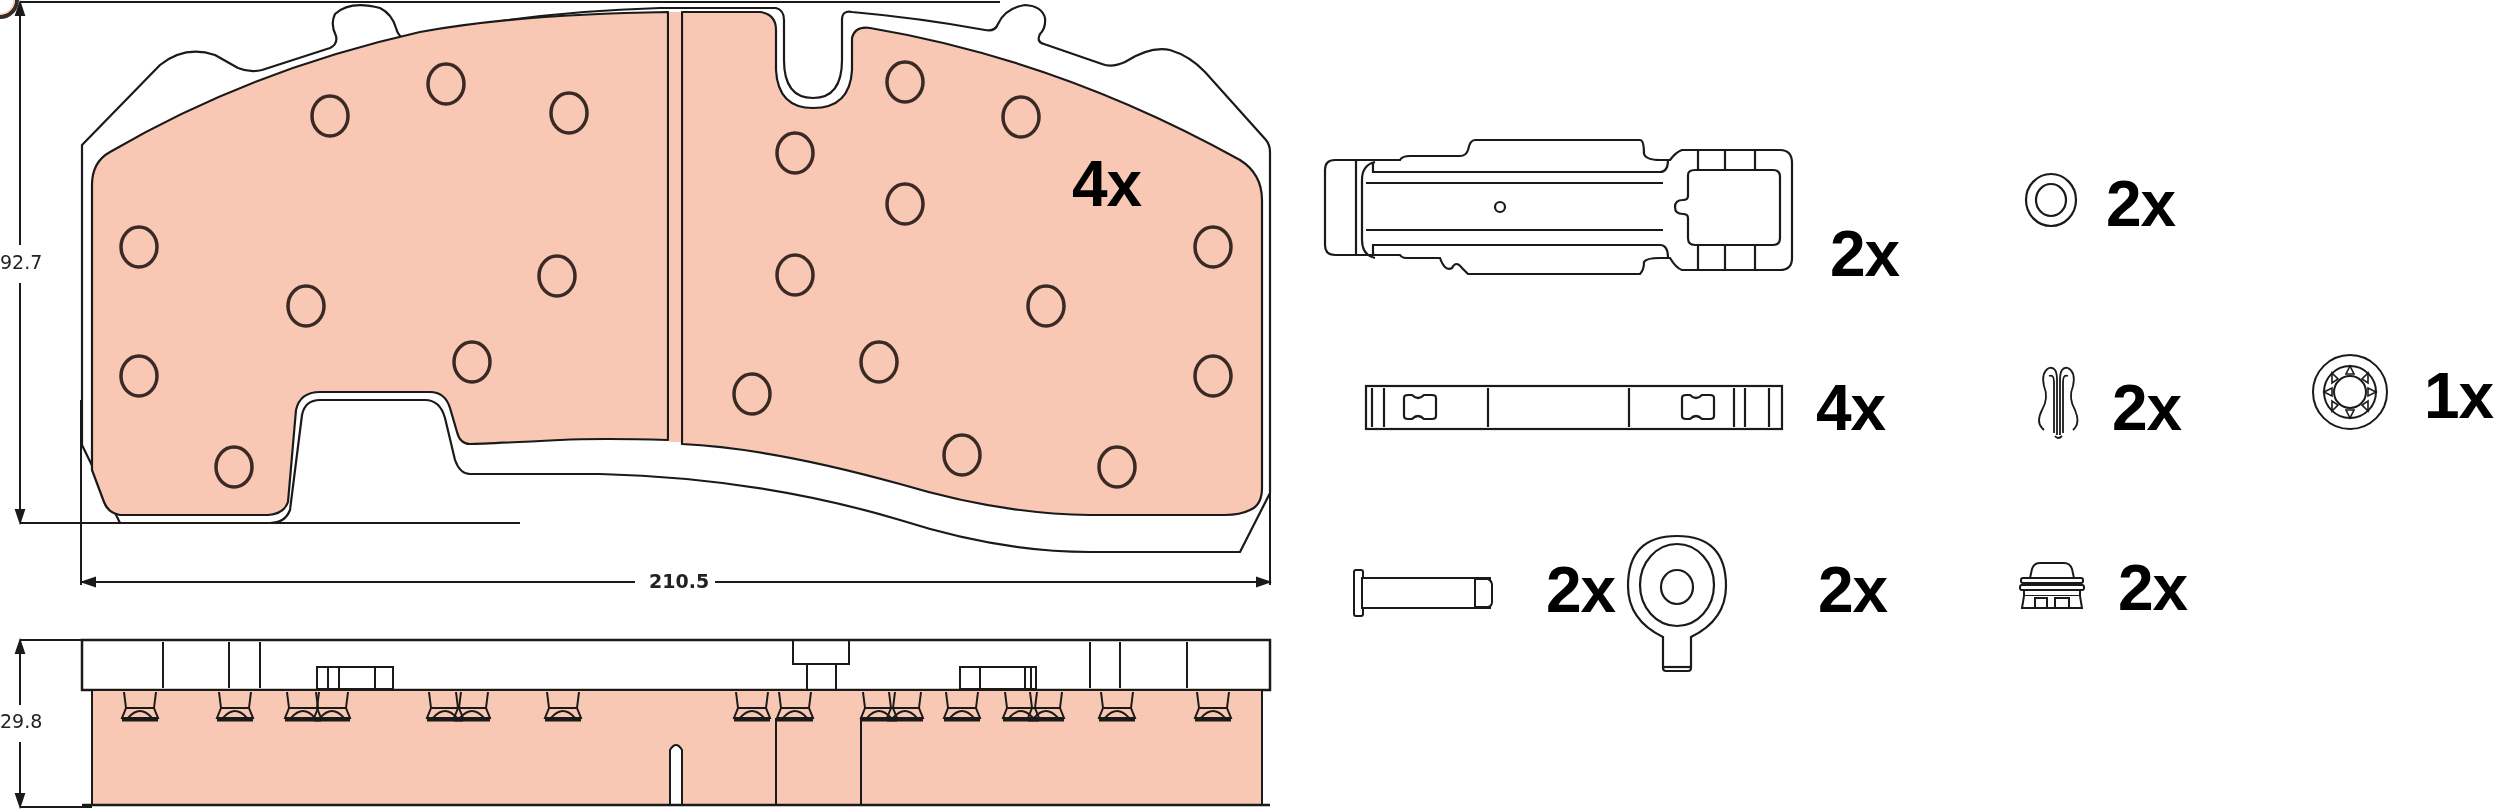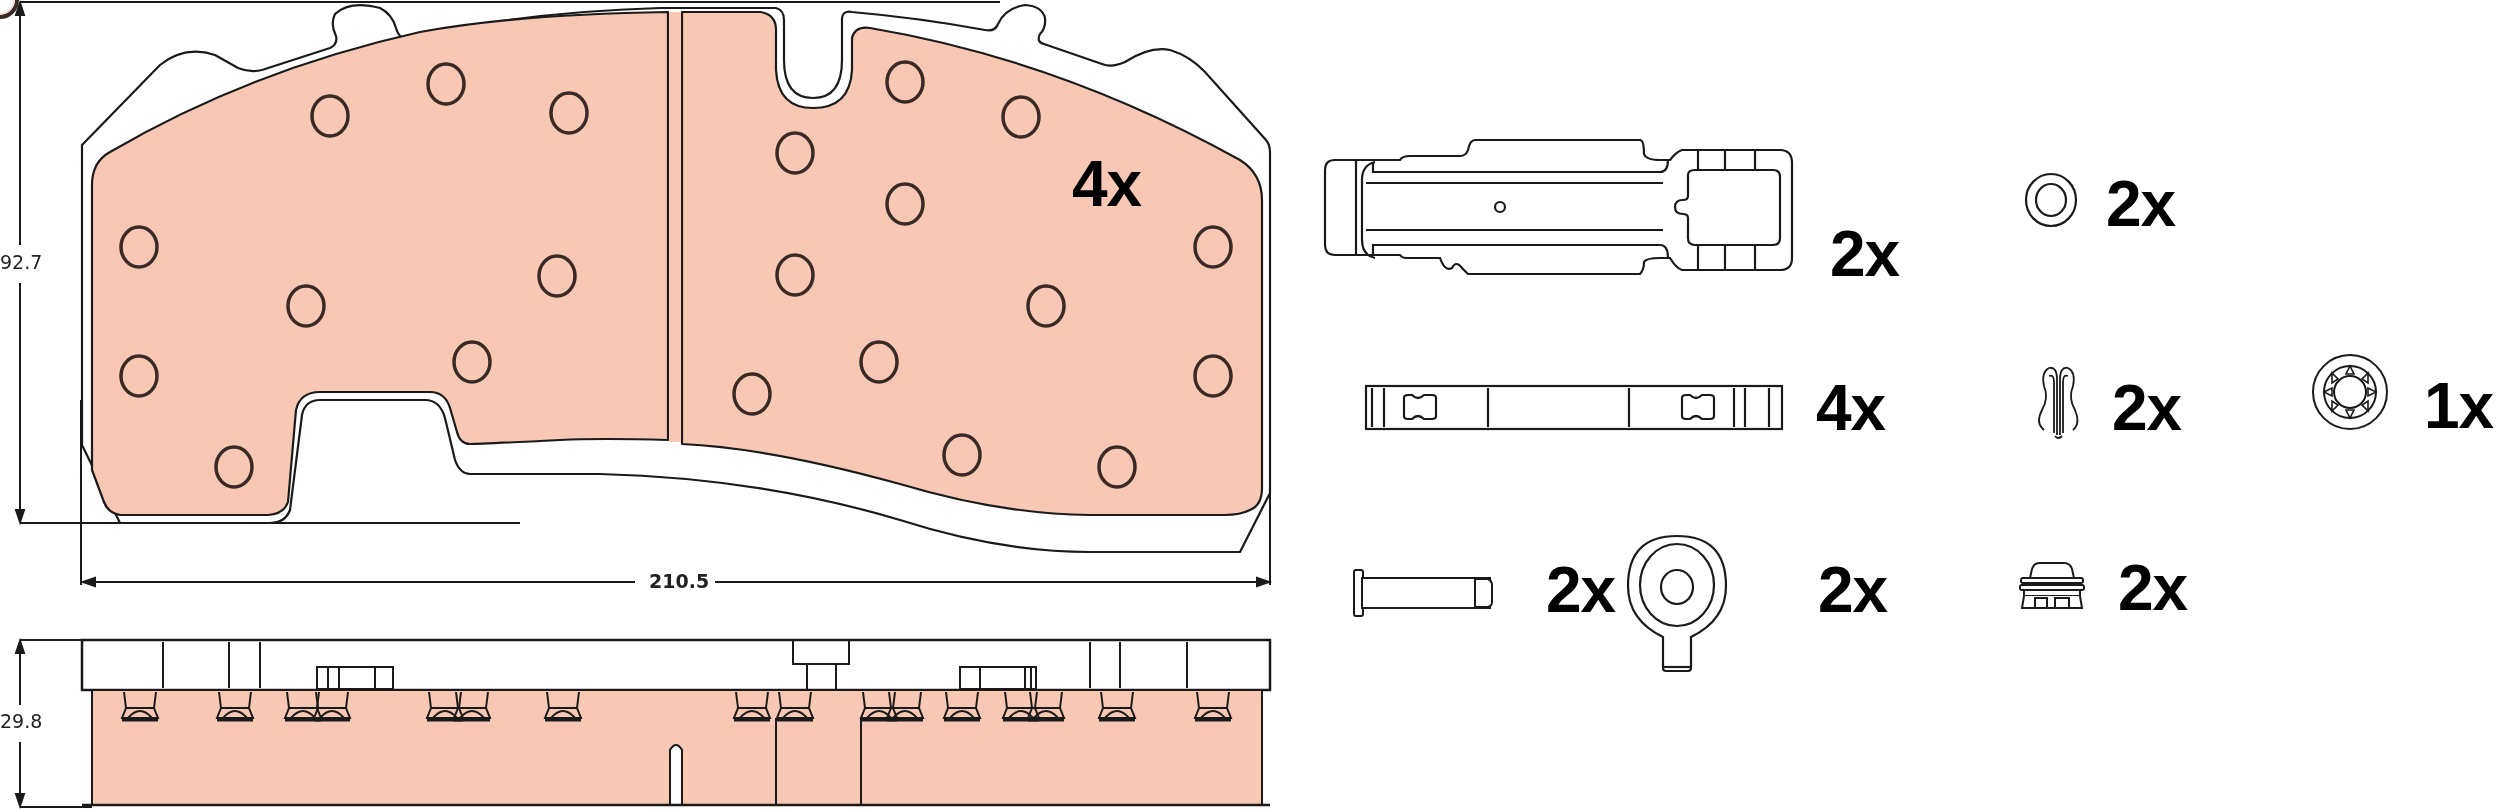--- a/index.html
+++ b/index.html
@@ -446,7 +446,7 @@
 <div class="qty" style="left:2106px; top:172px;">2x</div>
 <div class="qty" style="left:1816px; top:376px;">4x</div>
 <div class="qty" style="left:2112px; top:376px;">2x</div>
-<div class="qty" style="left:2424px; top:374px;">1x</div>
+<div class="qty" style="left:2424px; top:364px;">1x</div>
 <div class="qty" style="left:1546px; top:558px;">2x</div>
 <div class="qty" style="left:1818px; top:558px;">2x</div>
 <div class="qty" style="left:2118px; top:556px;">2x</div>

